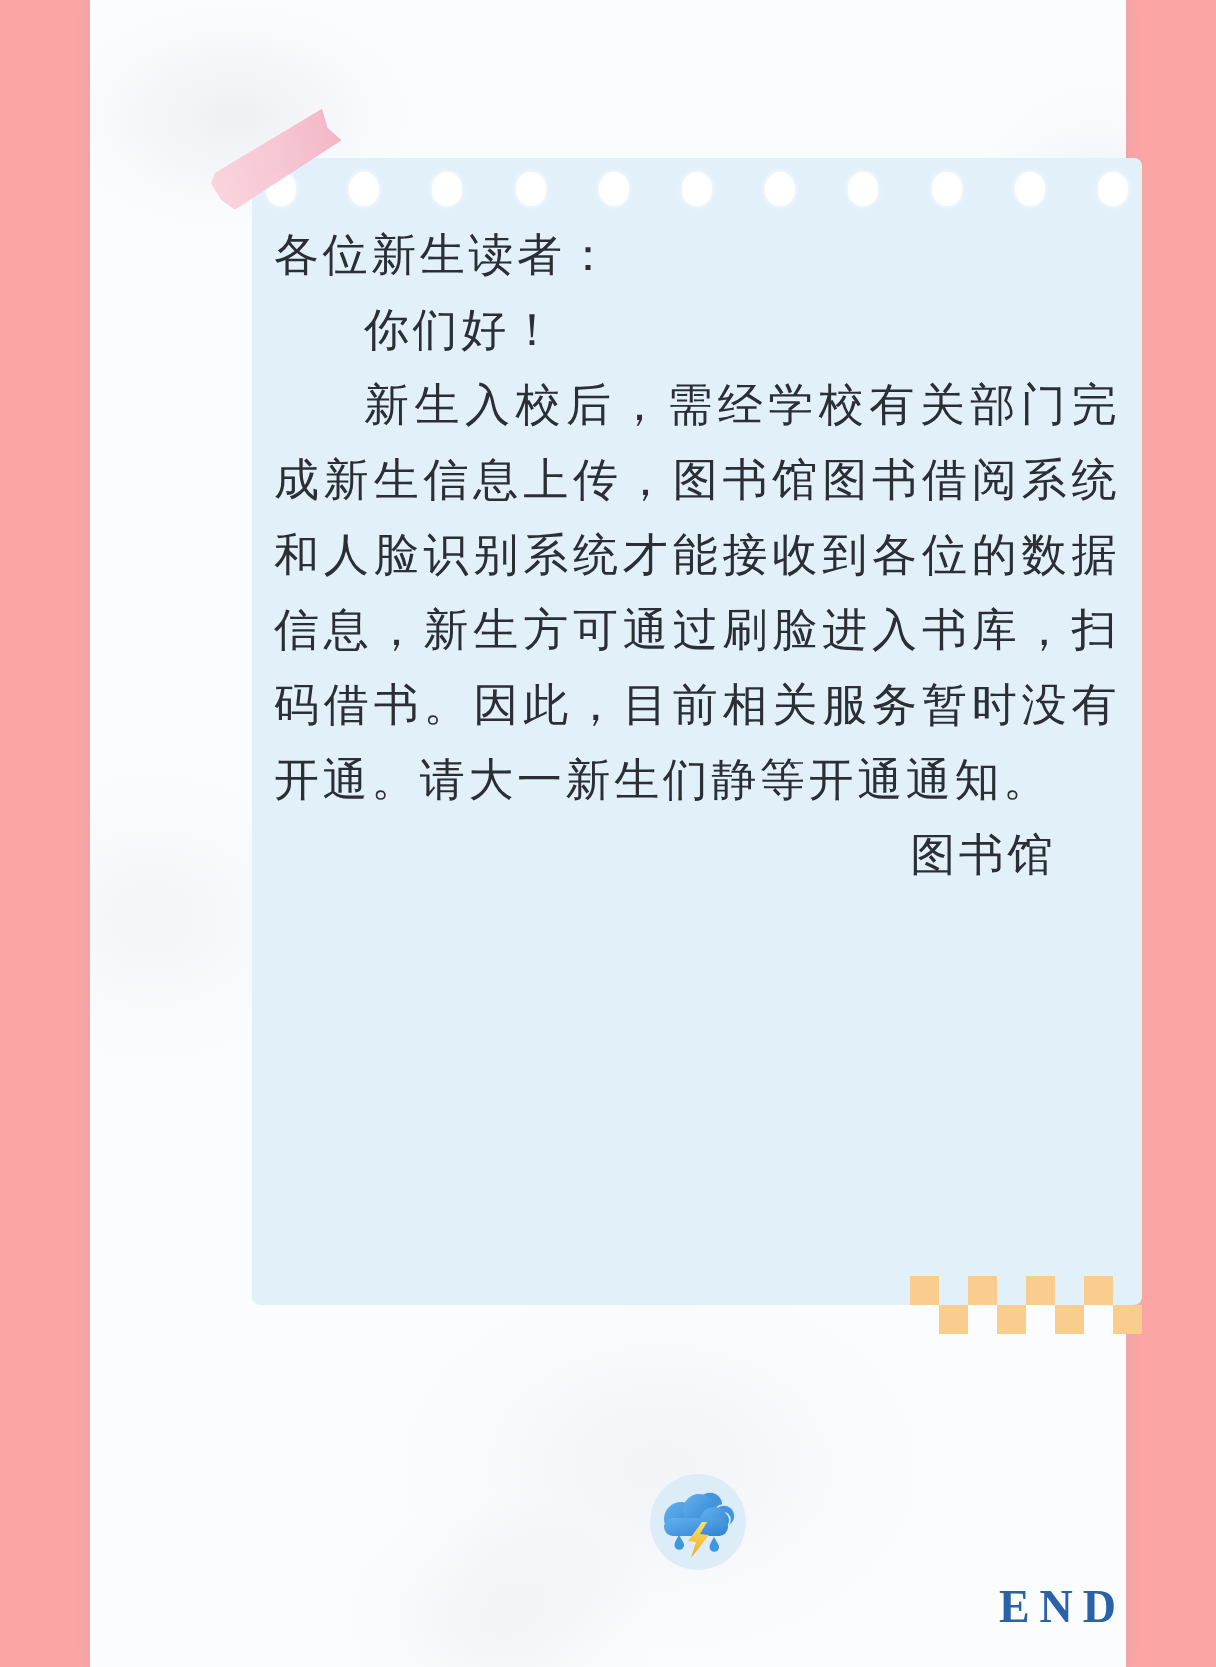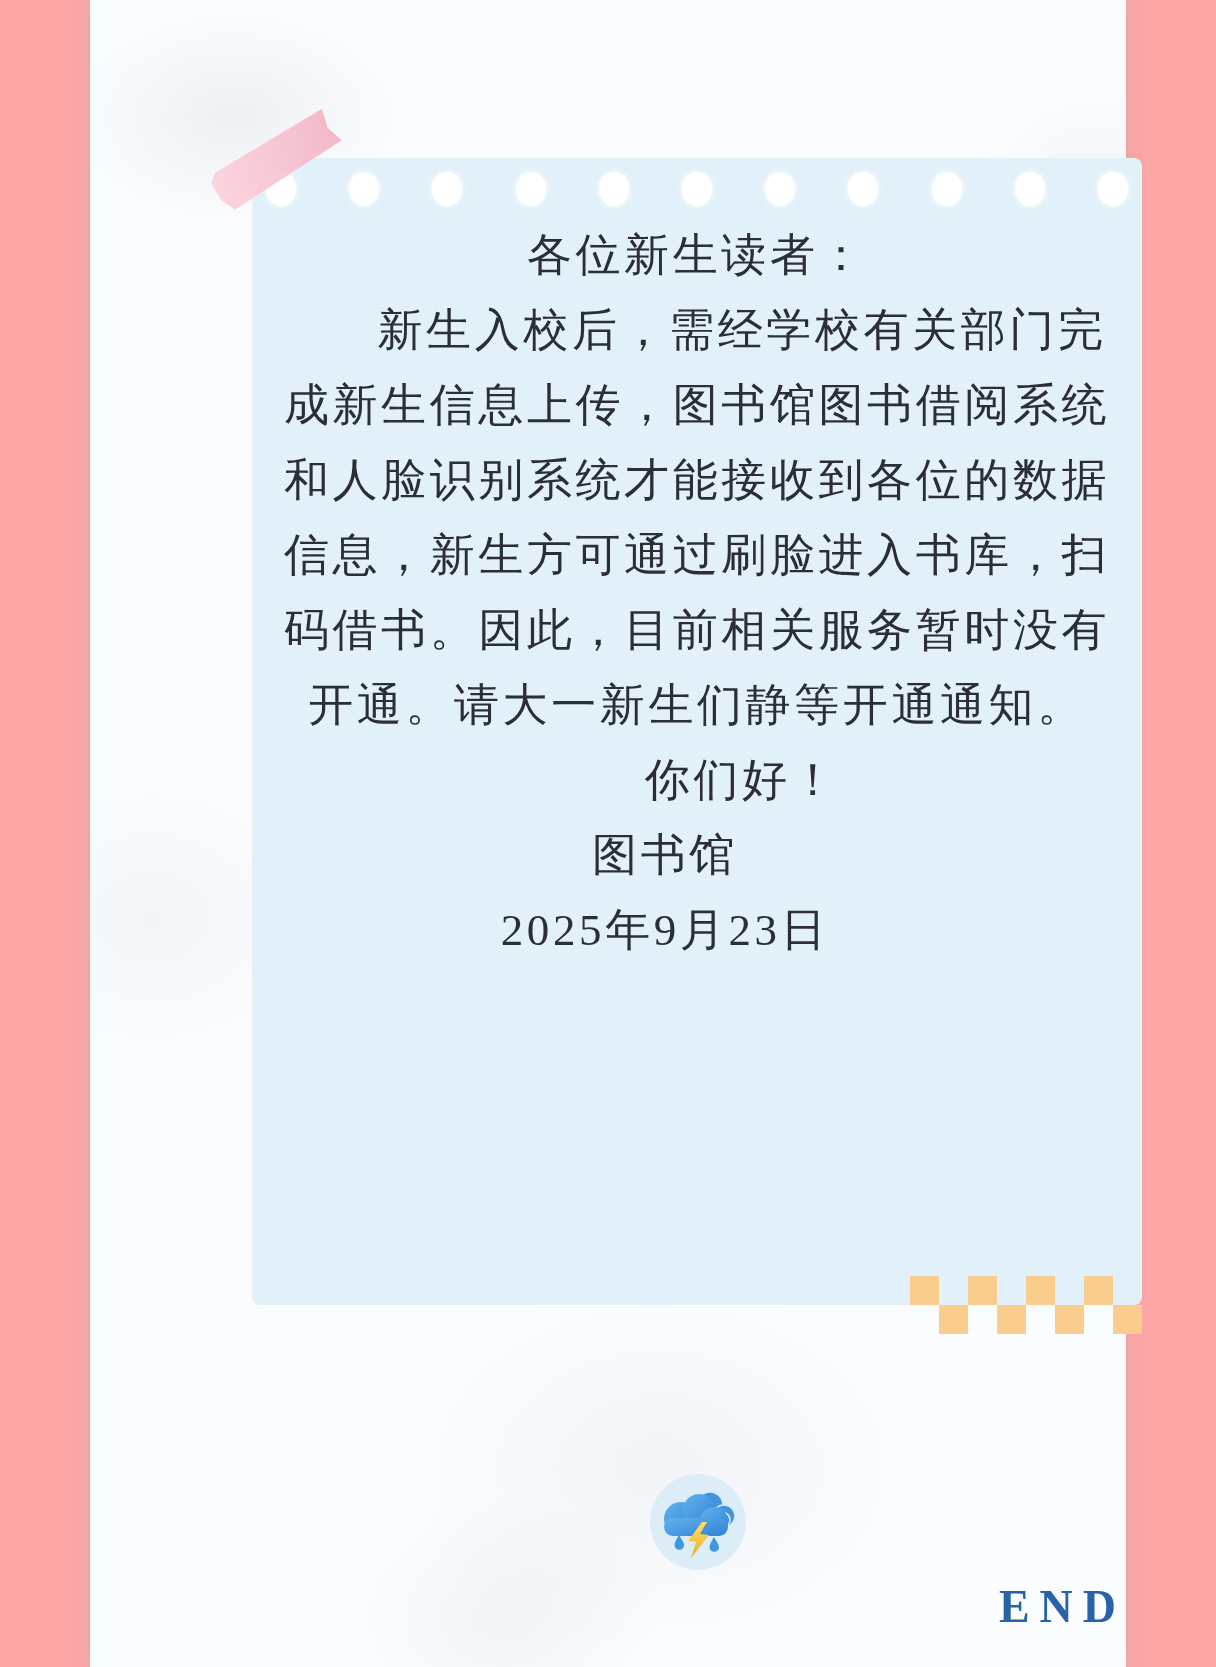--- a/index.html
+++ b/index.html
@@ -104,8 +104,8 @@
 
       <div class="body">
         <p>各位新生读者：</p>
+        <p class="para">你们好！</p>
         <p class="para">新生入校后，需经学校有关部门完成新生信息上传，图书馆图书借阅系统和人脸识别系统才能接收到各位的数据信息，新生方可通过刷脸进入书库，扫码借书。因此，目前相关服务暂时没有开通。请大一新生们静等开通通知。</p>
-        <p class="para">你们好！</p>
         <div class="sig-block">
           <p>图书馆</p>
           <p>2025年9月23日</p>

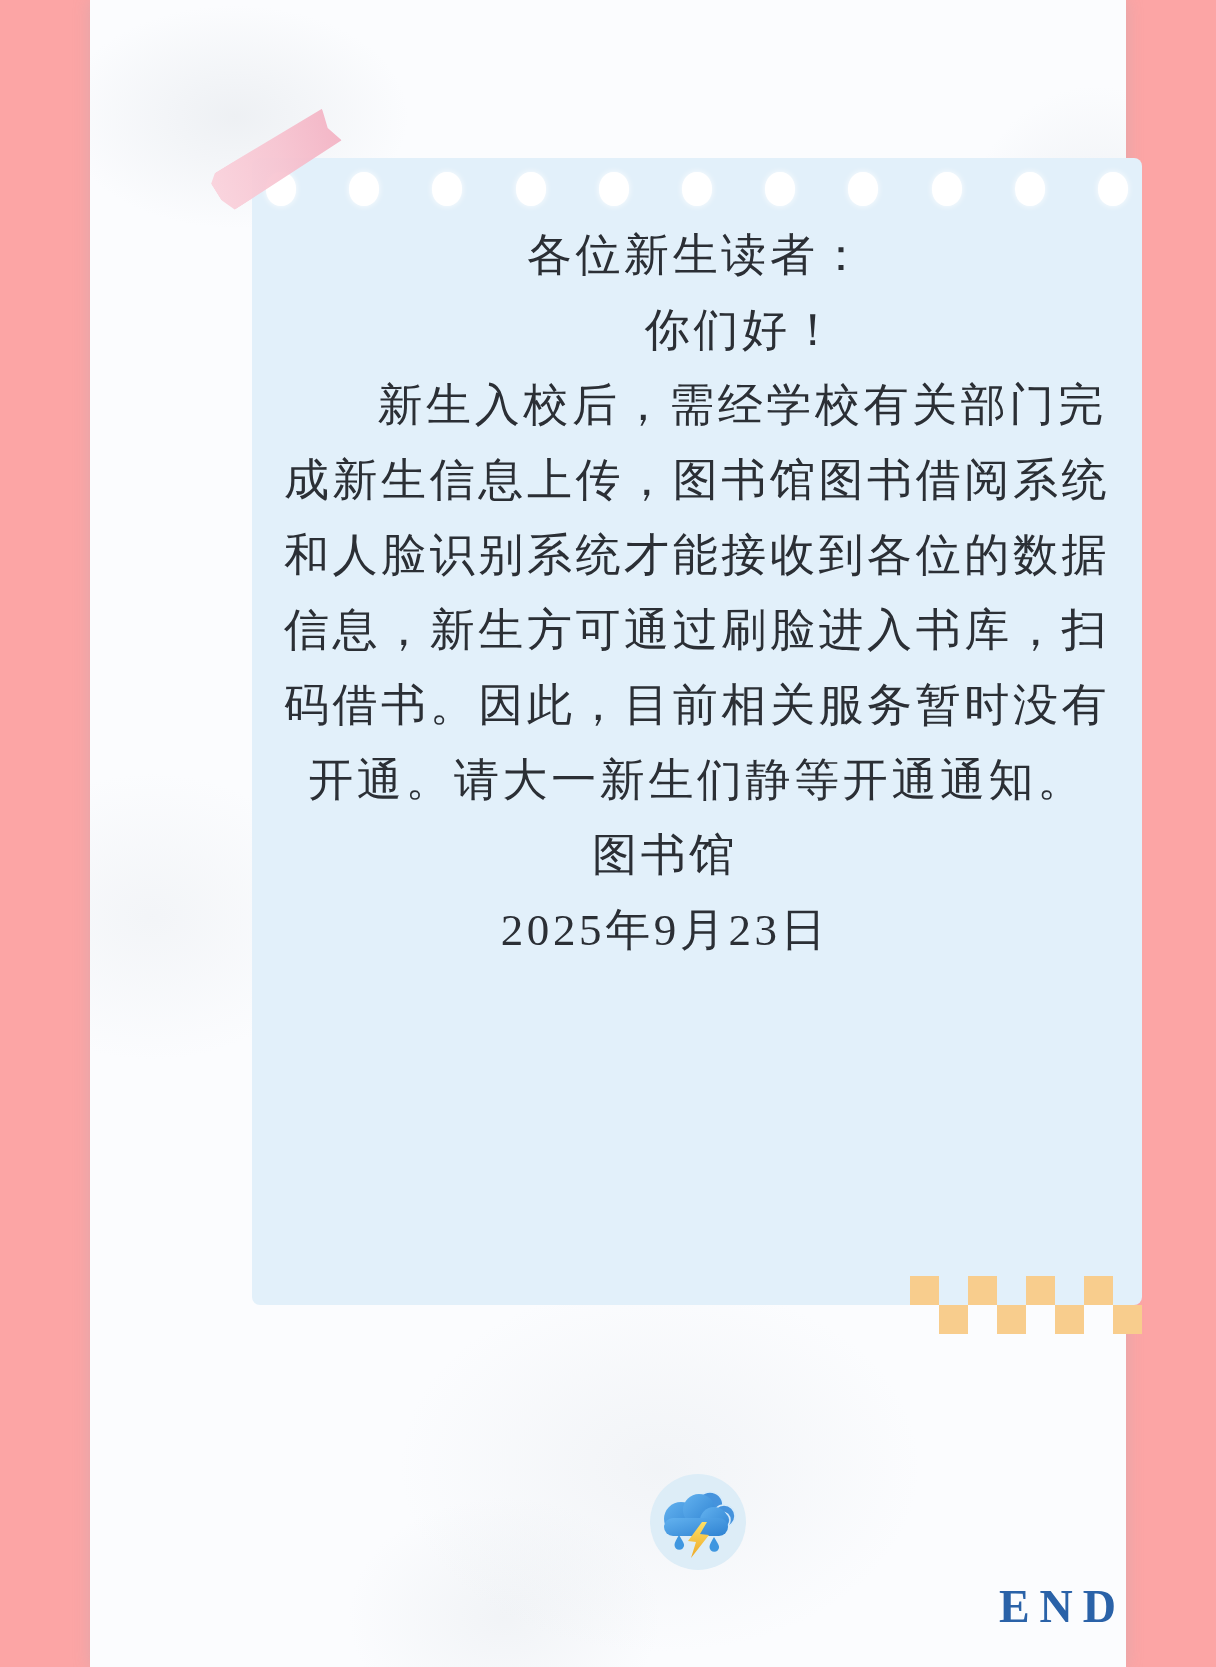--- a/index.html
+++ b/index.html
@@ -48,7 +48,7 @@
     text-align:justify;
     text-justify:inter-ideograph;
   }
-  .body p{margin:0;text-align:center;}
+  .body p{margin:0;}
   .para{text-indent:2em;}
   .sig-block{text-align:right;padding-right:64px;letter-spacing:0.08em;}
   

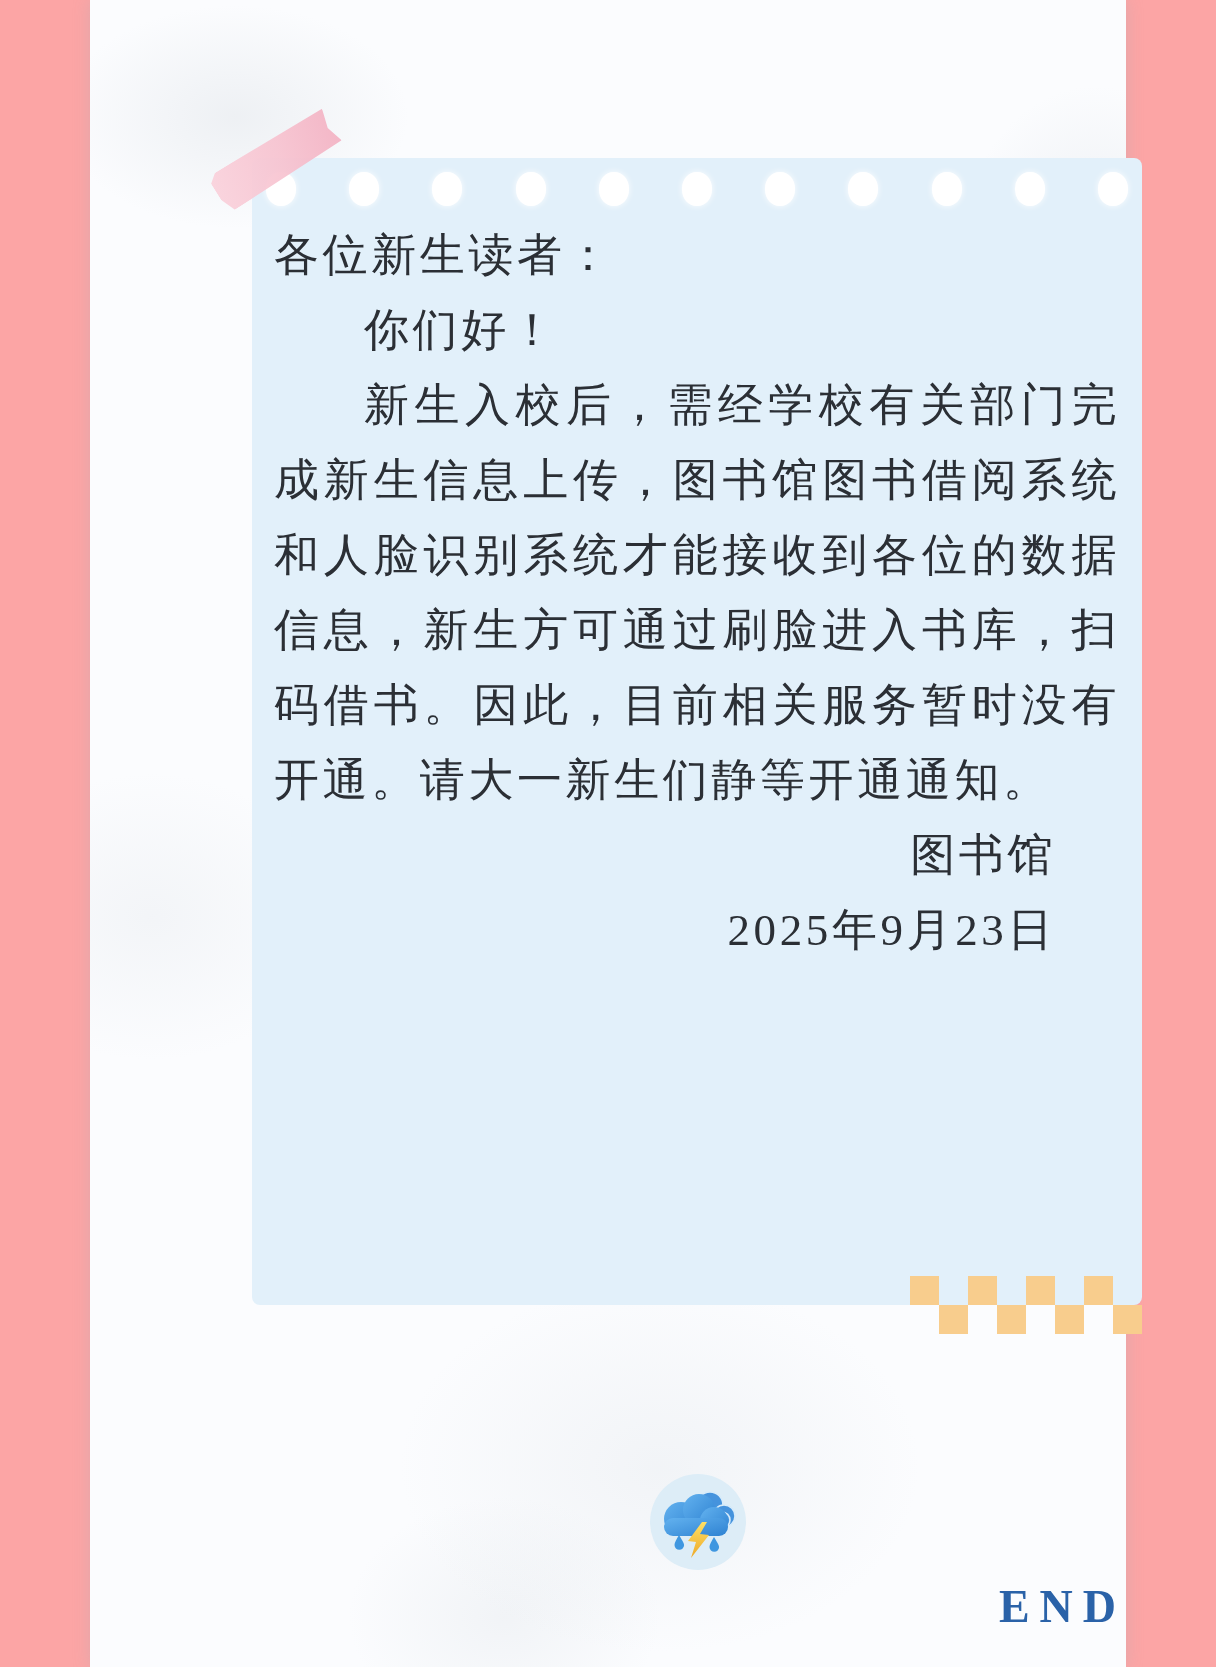--- a/index.html
+++ b/index.html
@@ -108,7 +108,6 @@
         <p class="para">新生入校后，需经学校有关部门完成新生信息上传，图书馆图书借阅系统和人脸识别系统才能接收到各位的数据信息，新生方可通过刷脸进入书库，扫码借书。因此，目前相关服务暂时没有开通。请大一新生们静等开通通知。</p>
         <div class="sig-block">
           <p>图书馆</p>
-          <p>2025年9月23日</p>
         </div>
       </div>
     </div>

